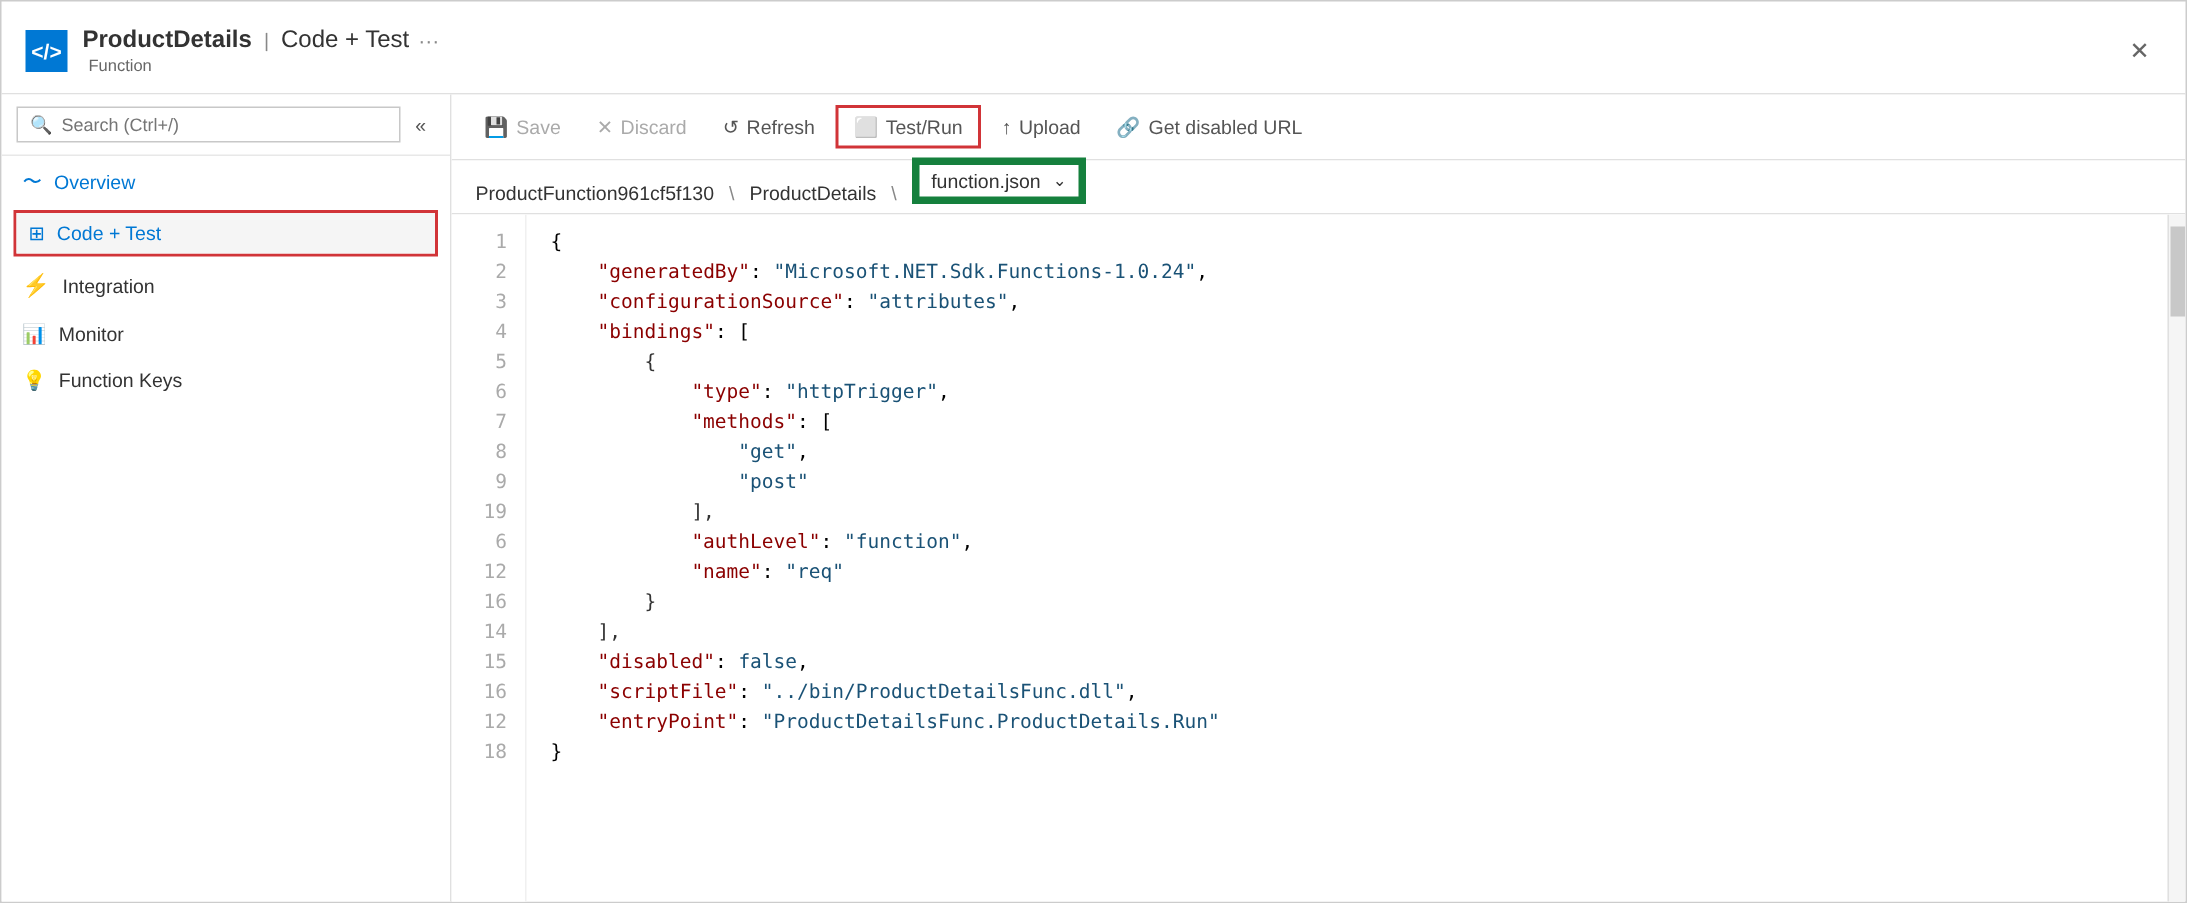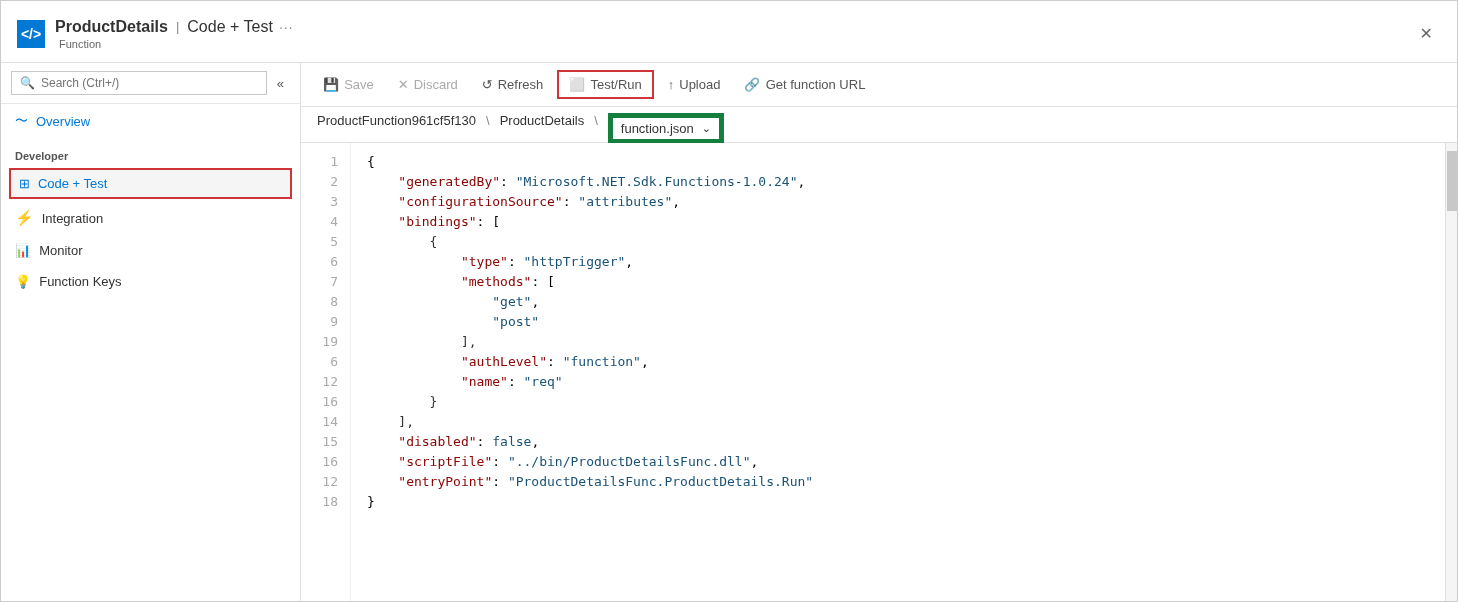--- a/index.html
+++ b/index.html
@@ -361,7 +361,7 @@
       </button>
       <button class="toolbar-btn">
         <span style="font-size:13px;">🔗</span>
-        <span>Get function URL</span>
+        <span>Get disabled URL</span>
       </button>
     </div>
 

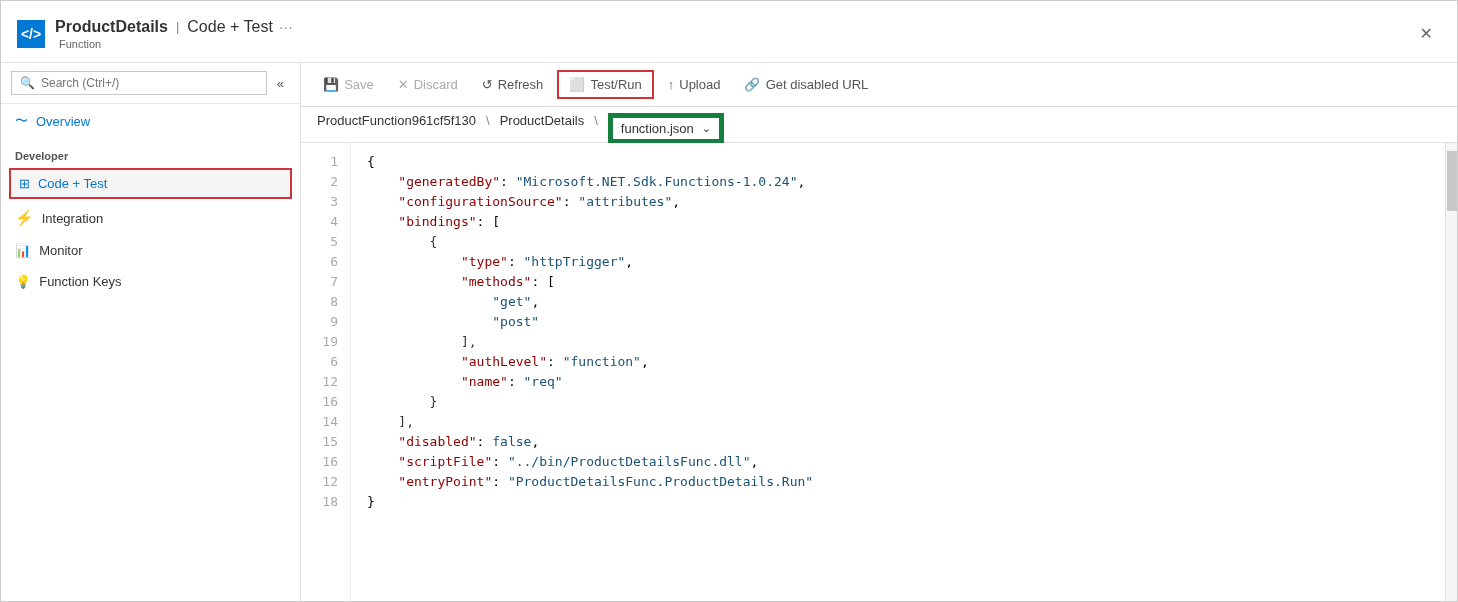--- a/index.html
+++ b/index.html
@@ -190,7 +190,7 @@
     
     .breadcrumb-bar {
       display: flex;
-      align-items: flex-start;
+      align-items: flex-end;
       padding: 6px 16px;
       border-bottom: 1px solid #e0e0e0;
       font-size: 13px;

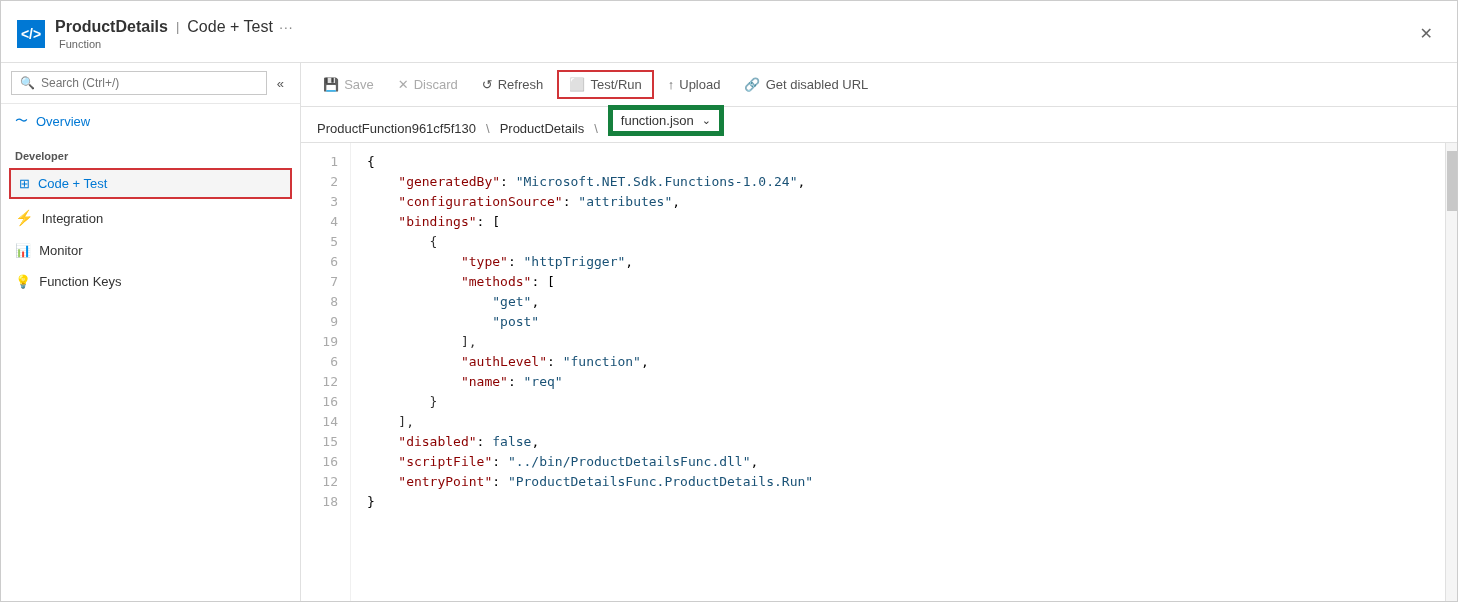--- a/index.html
+++ b/index.html
@@ -311,7 +311,6 @@
       <span>Overview</span>
     </div>
 
-    <div class="section-label">Developer</div>
 
     <div style="margin: 2px 8px; border: 2px solid #d13438;">
       <div class="code-test-item">

